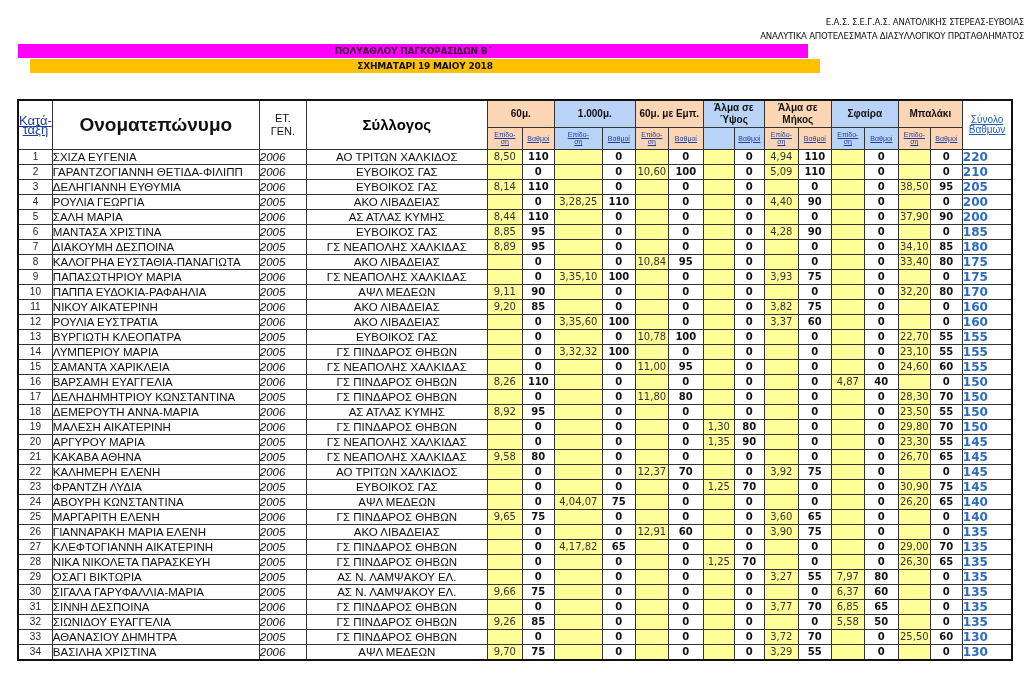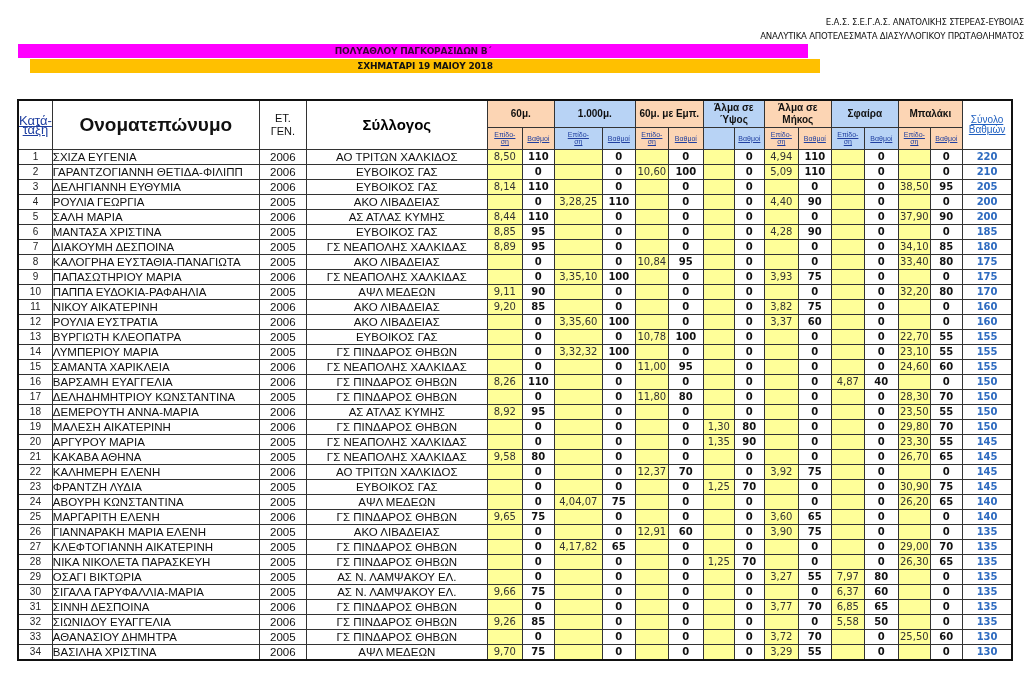--- a/index.html
+++ b/index.html
@@ -27,7 +27,7 @@
   tbody td { height:14px; font-size:11.5px; line-height:14px; }
   td.rank { text-align:center; font-size:10px; color:#222; }
   td.name { text-align:left; padding-left:3px; color:#111; }
-  td.year { text-align:center; color:#111; }
+  td.year { text-align:left; color:#111;font-style:italic; }
   td.club { text-align:center; color:#111; }
   td.perf { background:#ffff99; text-align:center; font-size:10px; color:#333; font-family:"DejaVu Sans", sans-serif; }
   td.pts { text-align:center; font-weight:bold; font-size:10px; color:#111; font-family:"DejaVu Sans", sans-serif; }

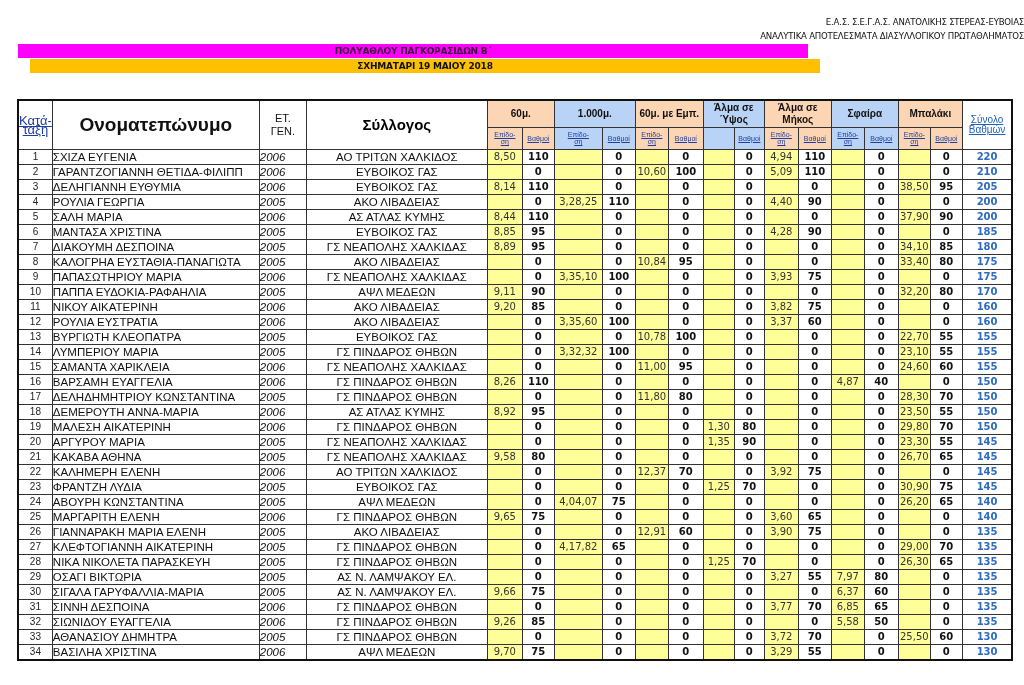--- a/index.html
+++ b/index.html
@@ -31,7 +31,7 @@
   td.club { text-align:center; color:#111; }
   td.perf { background:#ffff99; text-align:center; font-size:10px; color:#333; font-family:"DejaVu Sans", sans-serif; }
   td.pts { text-align:center; font-weight:bold; font-size:10px; color:#111; font-family:"DejaVu Sans", sans-serif; }
-  td.total { text-align:center; font-weight:bold; font-size:10px; color:#2e6bc0; font-family:"DejaVu Sans", sans-serif; }
+  td.total { text-align:left; font-weight:bold; font-size:12px; color:#2e6bc0; font-family:"DejaVu Sans", sans-serif; }
 </style>
 </head>
 <body>

